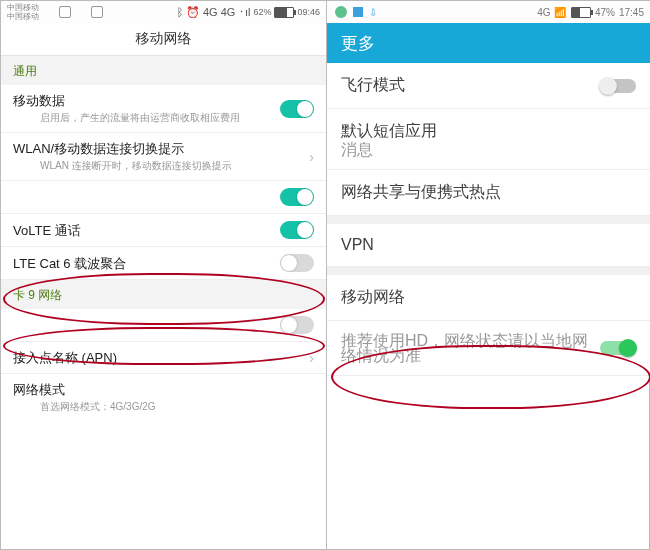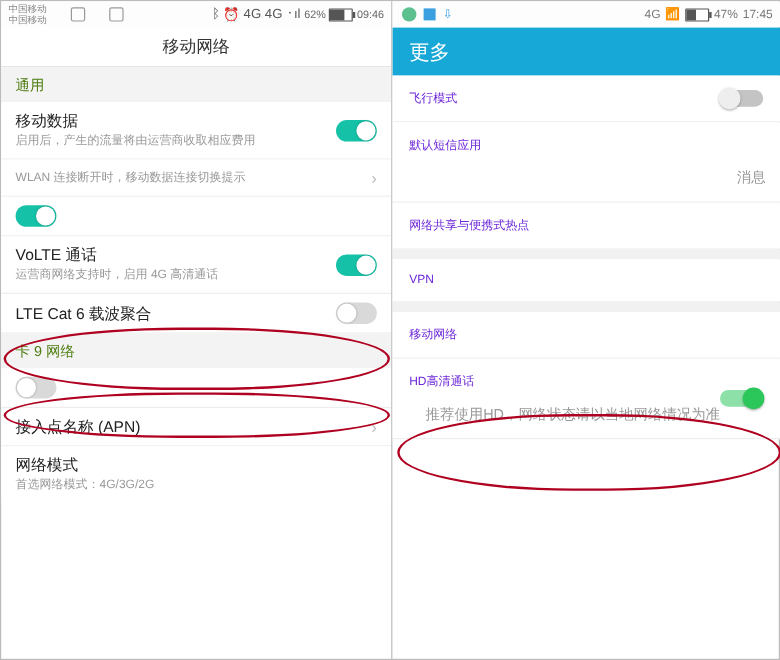--- a/index.html
+++ b/index.html
@@ -44,7 +44,7 @@
   .header-right{height:40px;background:#18a8d8;color:#fff;display:flex;align-items:center;padding-left:14px;font-size:17px;}
   .rowR{padding:12px 14px;border-bottom:1px solid #eee;display:flex;align-items:center;justify-content:space-between;background:#fff;}
   .rowR .txt{flex:1;min-width:0;}
-  .rowR .title{font-size:10px;color:#6d28d9;}
+  .rowR .title{font-size:16px;color:#404040;}
   .rowR .sub{font-size:12px;color:#999;margin-top:13px;line-height:15px;text-align:right;}
   .rowR.section{background:#fff;color:#222;}
   .gap{height:8px;background:#f1f1f1;}

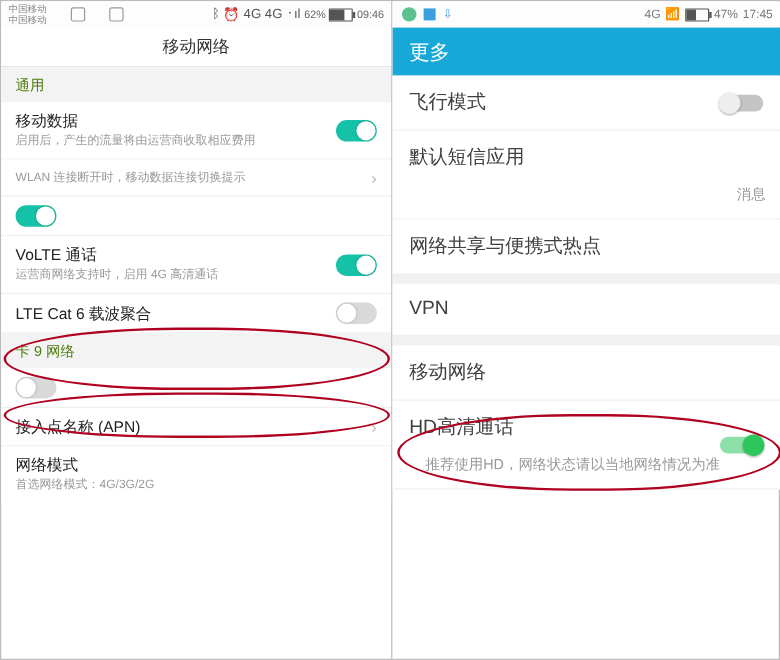--- a/index.html
+++ b/index.html
@@ -21,7 +21,7 @@
   .header-left{height:32px;display:flex;align-items:center;justify-content:center;background:#fff;border-bottom:1px solid #e4e4e4;font-size:14px;font-weight:500;color:#333;}
 
   .section-hdr{background:#f3f3f3;color:#4d7c0f;font-size:12px;padding:7px 12px 5px;}
-  .row{padding:7px 12px;border-bottom:1px solid #eee;display:flex;align-items:center;justify-content:space-between;background:#fff;}
+  .row{padding:7px 12px;border-bottom:1px solid #eee;display:flex;align-items:center;justify-content:flex-end;background:#fff;}
   .row .txt{flex:1;min-width:0;}
   .row .title{font-size:13px;color:#222;line-height:17px;}
   .row .sub{font-size:10px;color:#999;line-height:14px;margin-top:2px;}

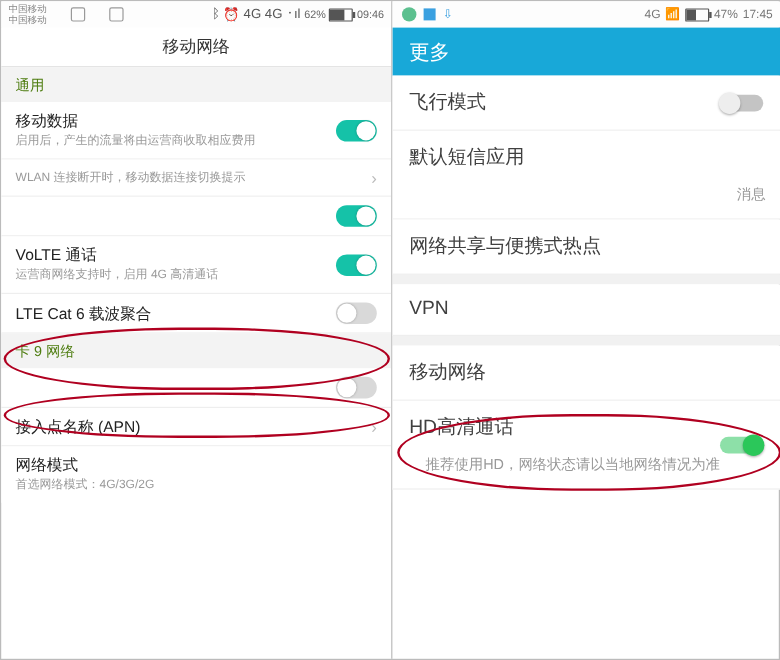--- a/index.html
+++ b/index.html
@@ -24,7 +24,7 @@
   .row{padding:7px 12px;border-bottom:1px solid #eee;display:flex;align-items:center;justify-content:flex-end;background:#fff;}
   .row .txt{flex:1;min-width:0;}
   .row .title{font-size:13px;color:#222;line-height:17px;}
-  .row .sub{font-size:10px;color:#999;line-height:14px;margin-top:2px;}
+  .row .sub{font-size:10px;color:#999;line-height:14px;margin-top:2px;margin-left:27px;}
   .toggle{width:34px;height:18px;border-radius:9px;position:relative;flex:0 0 auto;}
   .toggle .knob{position:absolute;width:16px;height:16px;border-radius:50%;top:1px;background:#fff;box-shadow:0 0 2px rgba(0,0,0,.3);}
   .toggle.on{background:#15c2a8;}

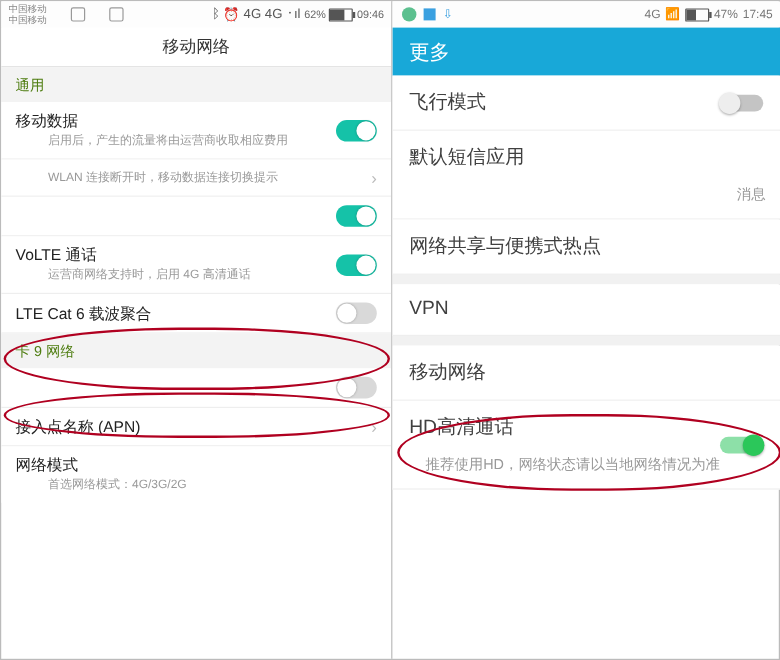--- a/index.html
+++ b/index.html
@@ -97,6 +97,7 @@
     </div>
     <div class="row">
       <div class="txt">
+          <div class="title">WLAN/移动数据连接切换提示</div>
           <div class="sub">WLAN 连接断开时，移动数据连接切换提示</div>
         </div>
       <div class="chev">›</div>

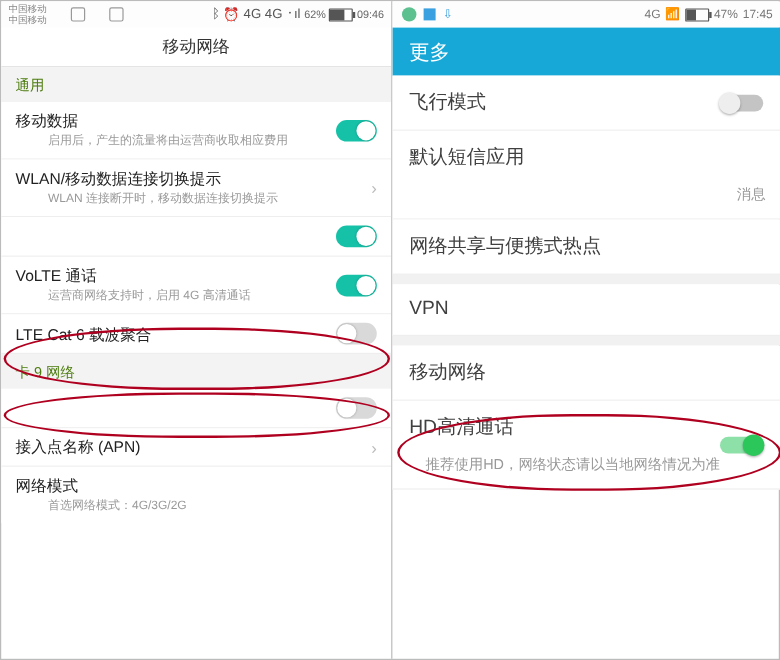--- a/index.html
+++ b/index.html
@@ -45,7 +45,7 @@
   .rowR{padding:12px 14px;border-bottom:1px solid #eee;display:flex;align-items:center;justify-content:space-between;background:#fff;}
   .rowR .txt{flex:1;min-width:0;}
   .rowR .title{font-size:16px;color:#404040;}
-  .rowR .sub{font-size:12px;color:#999;margin-top:13px;line-height:15px;text-align:right;}
+  .rowR .sub{font-size:16px;color:#999;margin-top:0;line-height:15px;}
   .rowR.section{background:#fff;color:#222;}
   .gap{height:8px;background:#f1f1f1;}
   .toggleR{width:36px;height:14px;border-radius:7px;position:relative;flex:0 0 auto;margin-right:2px;}

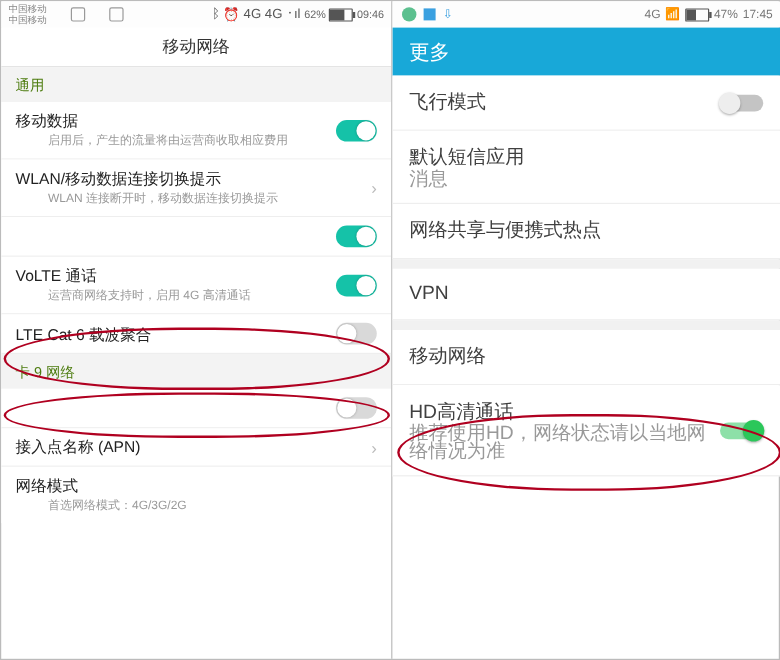--- a/index.html
+++ b/index.html
@@ -110,7 +110,6 @@
     <div class="row">
       <div class="txt">
           <div class="title">VoLTE 通话</div>
-          <div class="sub">运营商网络支持时，启用 4G 高清通话</div>
         </div>
       <div class="toggle on">
           <div class="knob"></div>

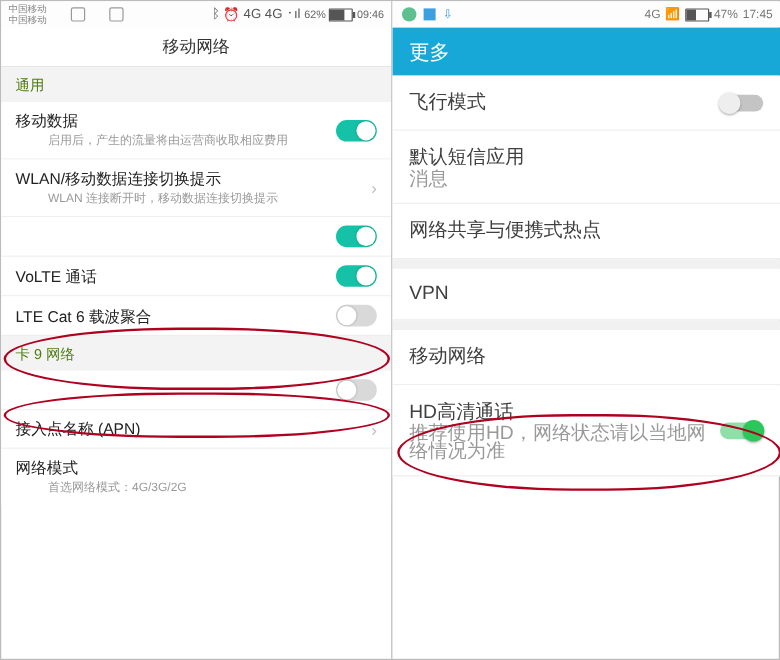--- a/index.html
+++ b/index.html
@@ -199,7 +199,6 @@
     </div>
     <div class="rowR">
       <div class="txt">
-          <div class="title">HD高清通话</div>
           <div class="sub">推荐使用HD，网络状态请以当地网络情况为准</div>
         </div>
       <div class="toggleR on">

